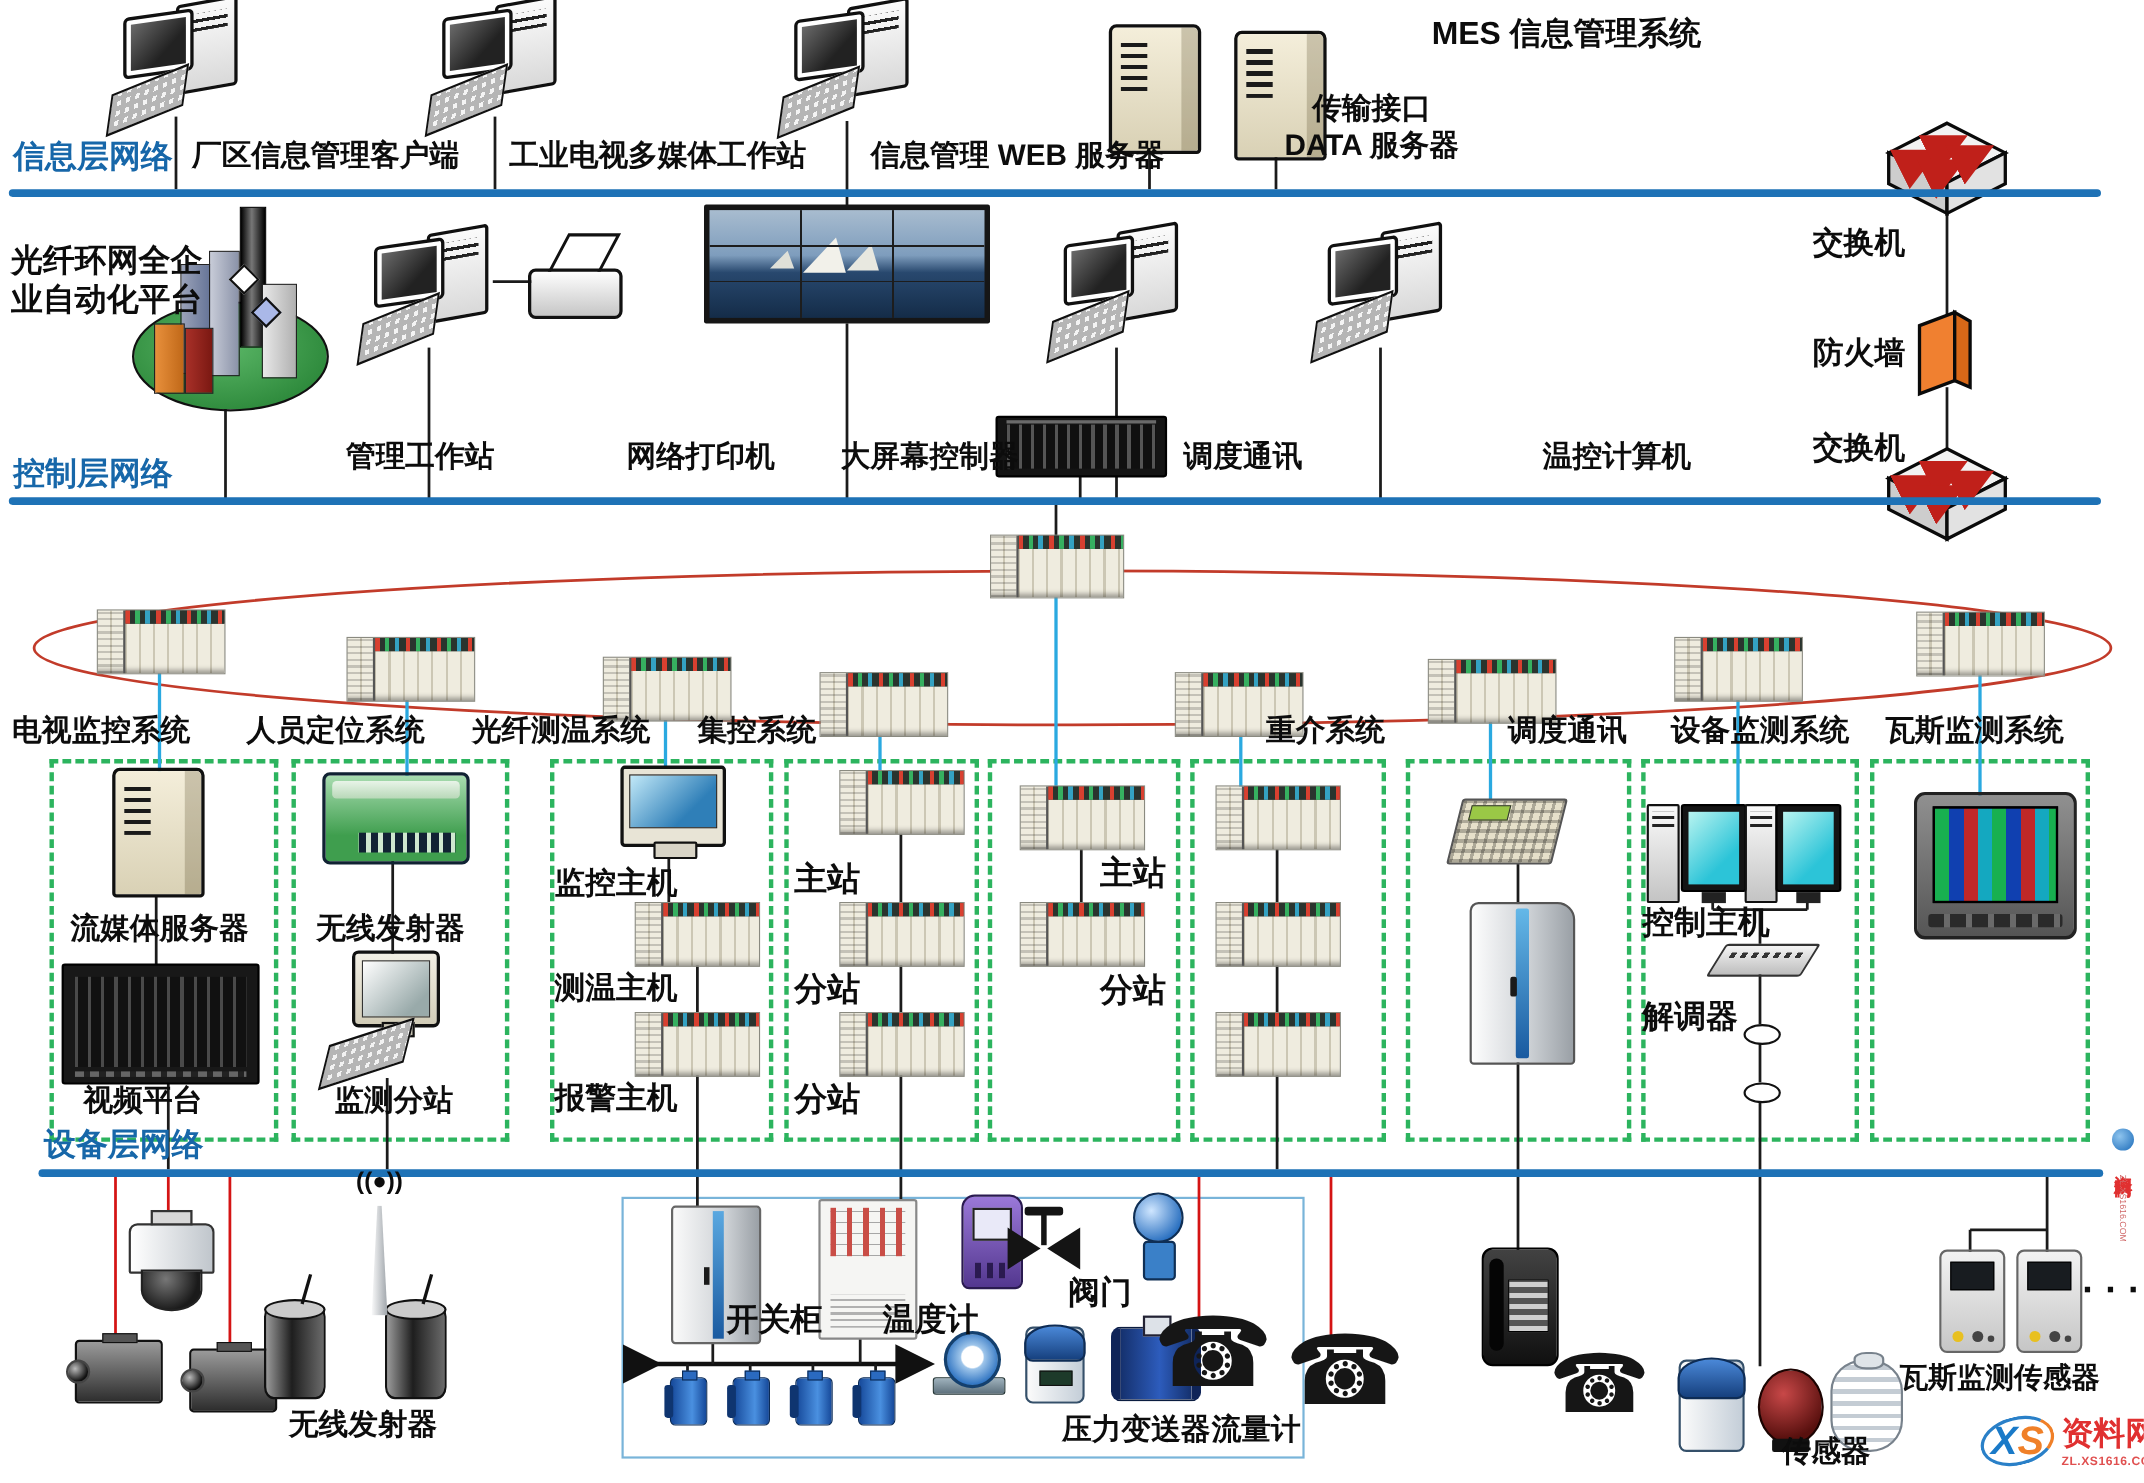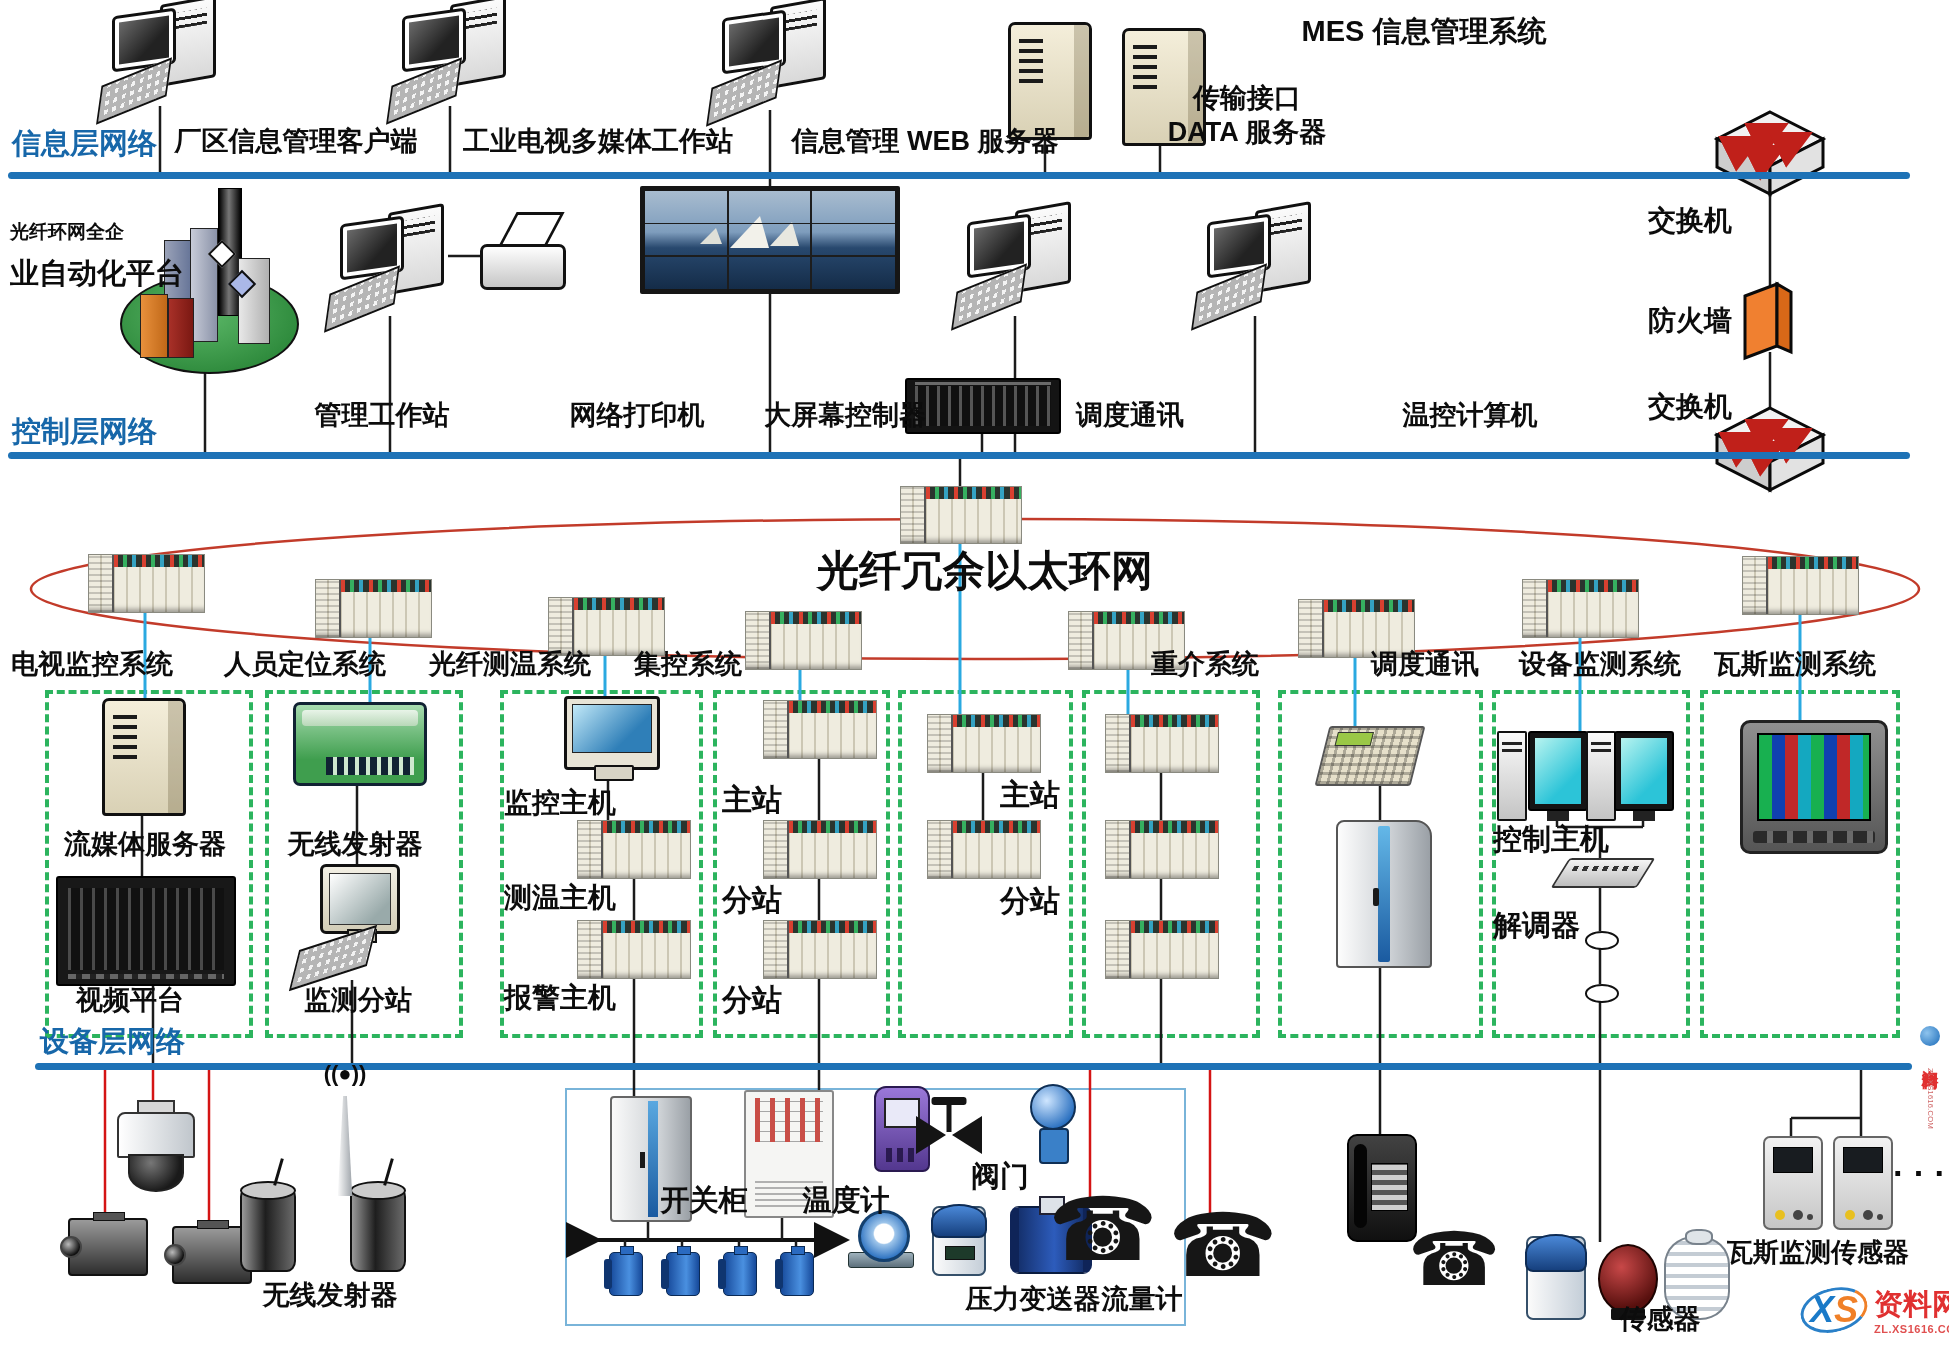--- a/index.html
+++ b/index.html
@@ -505,7 +505,7 @@
   <div class="lbl" style="left:1247px;top:118px">DATA 服务器</div>
   <div class="lbl" style="left:1424px;top:16px;font-size:29px">MES 信息管理系统</div>
 
-  <div class="lbl la" style="left:10px;top:222px;font-size:19px">光纤环网全企</div>
+  <div class="lbl la" style="left:10px;top:222px;font-size:29px">光纤环网全企</div>
   <div class="lbl la" style="left:10px;top:258px;font-size:29px">业自动化平台</div>
 
   <div class="lbl" style="left:382px;top:401px">管理工作站</div>

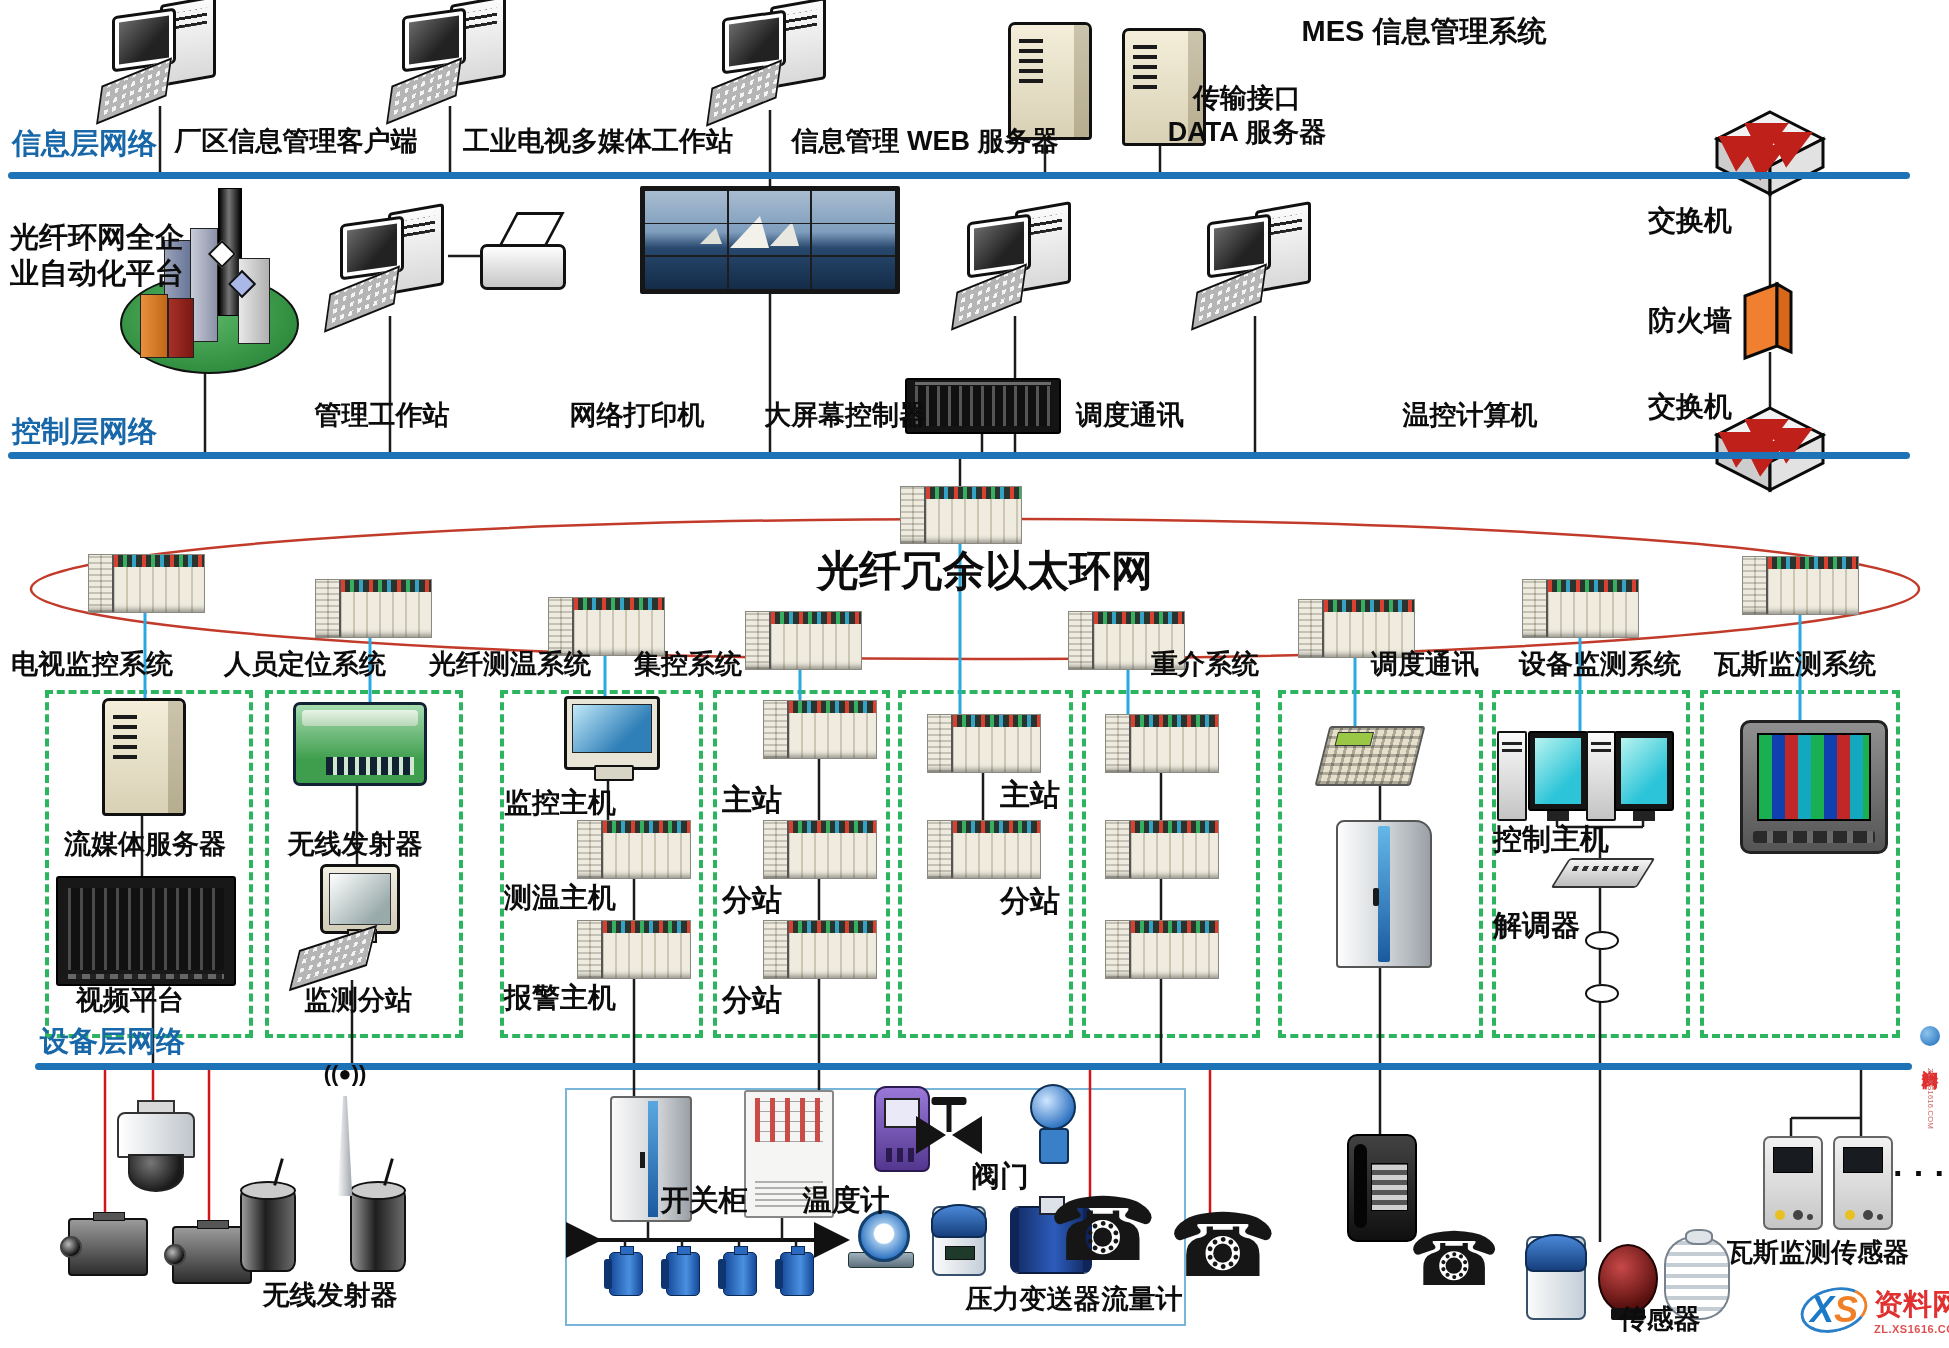--- a/index.html
+++ b/index.html
@@ -518,7 +518,6 @@
   <div class="lbl la" style="left:1648px;top:306px;font-size:28px">防火墙</div>
   <div class="lbl la" style="left:1648px;top:392px;font-size:28px">交换机</div>
 
-  <div class="lbl" style="left:985px;top:548px;font-size:42px">光纤冗余以太环网</div>
 
   <div class="lbl" style="left:92px;top:650px">电视监控系统</div>
   <div class="lbl" style="left:305px;top:650px">人员定位系统</div>

